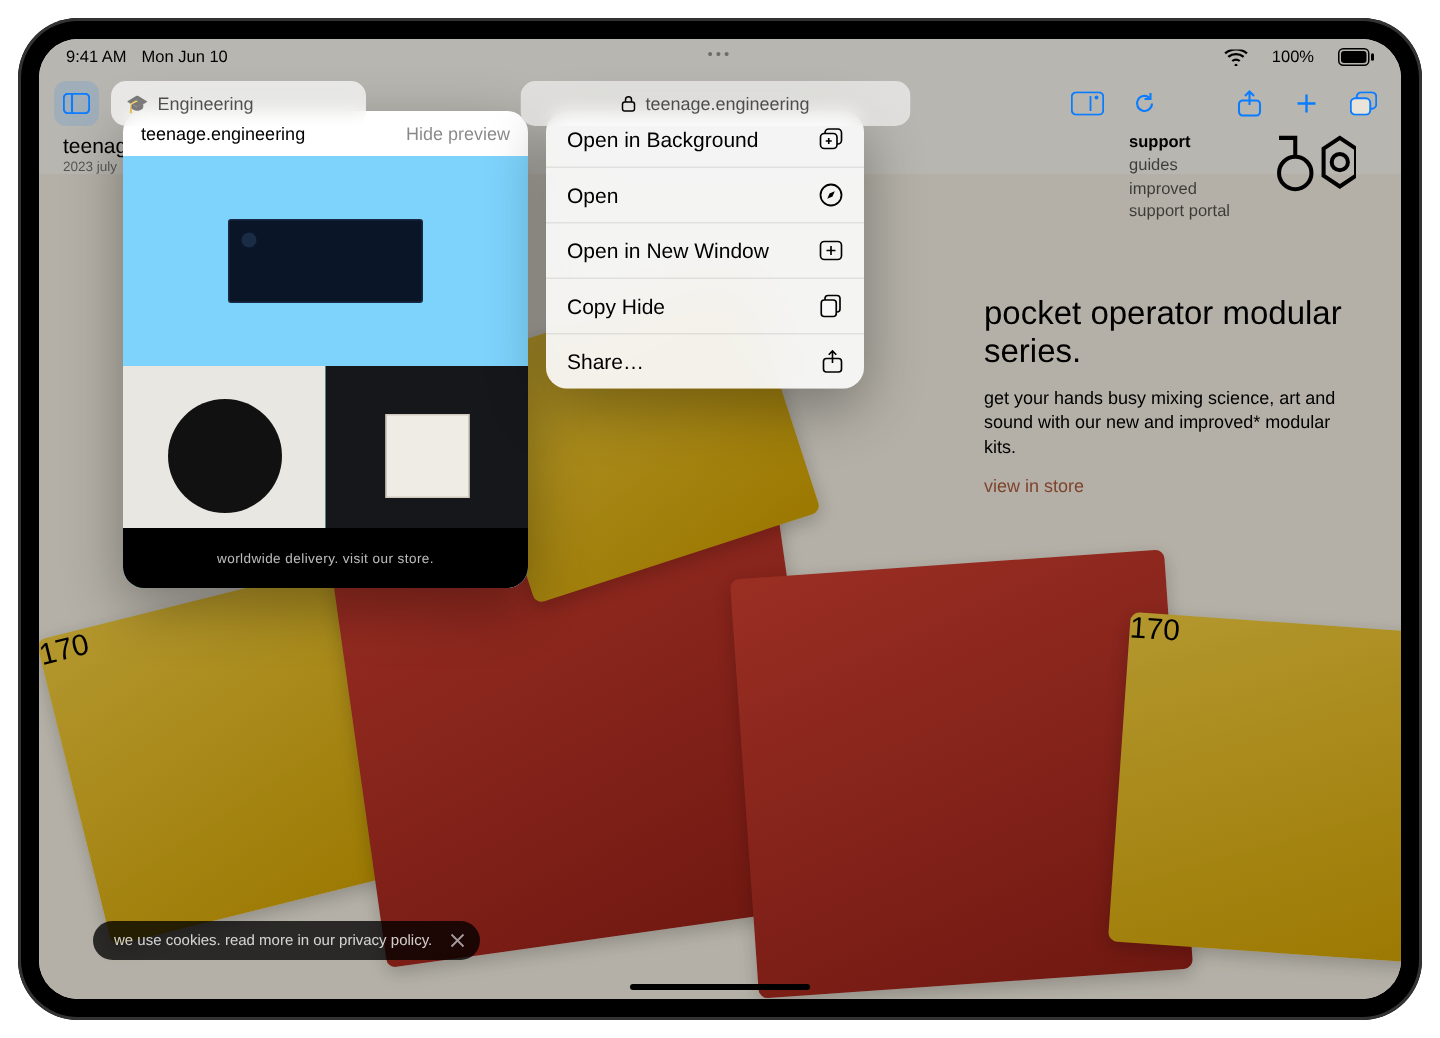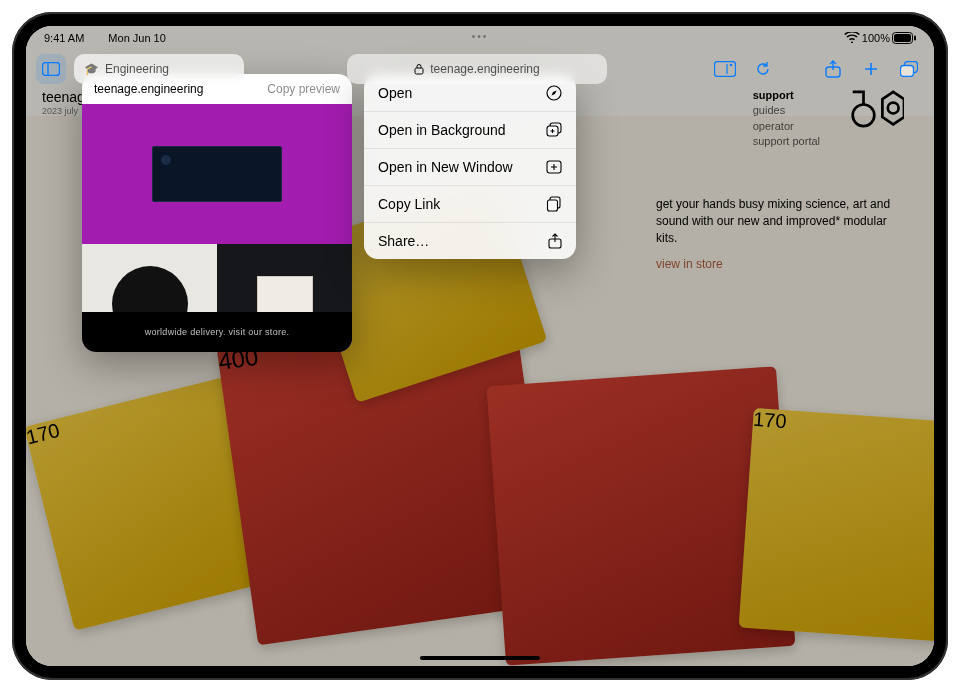--- a/index.html
+++ b/index.html
@@ -24,7 +24,7 @@
 
   
   .status-bar{position:absolute;top:0;left:0;right:0;height:24px;display:flex;justify-content:space-between;align-items:center;padding:0 18px;font-size:11px;color:var(--status-fg);z-index:50}
-  .status-left{display:flex;gap:24px}
+  .status-left{display:flex;gap:10px}
   .status-right{display:flex;gap:2px;align-items:flex-start}
   .multi-dots{position:absolute;left:50%;top:5px;transform:translateX(-50%);font-size:10px;color:#0006;letter-spacing:2px}
 

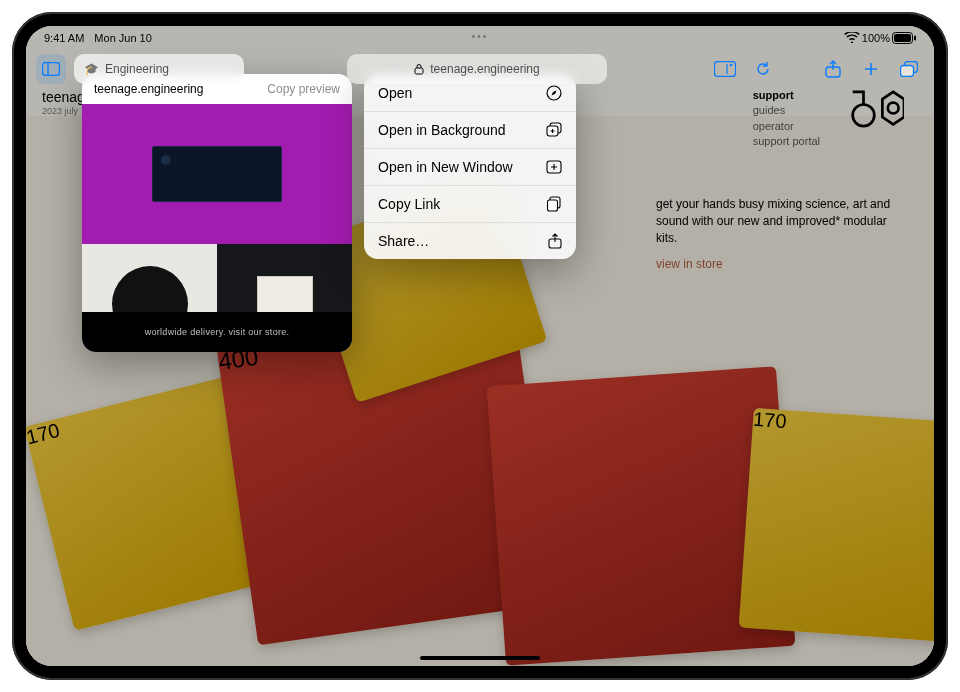--- a/index.html
+++ b/index.html
@@ -25,7 +25,7 @@
   
   .status-bar{position:absolute;top:0;left:0;right:0;height:24px;display:flex;justify-content:space-between;align-items:center;padding:0 18px;font-size:11px;color:var(--status-fg);z-index:50}
   .status-left{display:flex;gap:10px}
-  .status-right{display:flex;gap:2px;align-items:flex-start}
+  .status-right{display:flex;gap:16px;align-items:flex-end}
   .multi-dots{position:absolute;left:50%;top:5px;transform:translateX(-50%);font-size:10px;color:#0006;letter-spacing:2px}
 
   

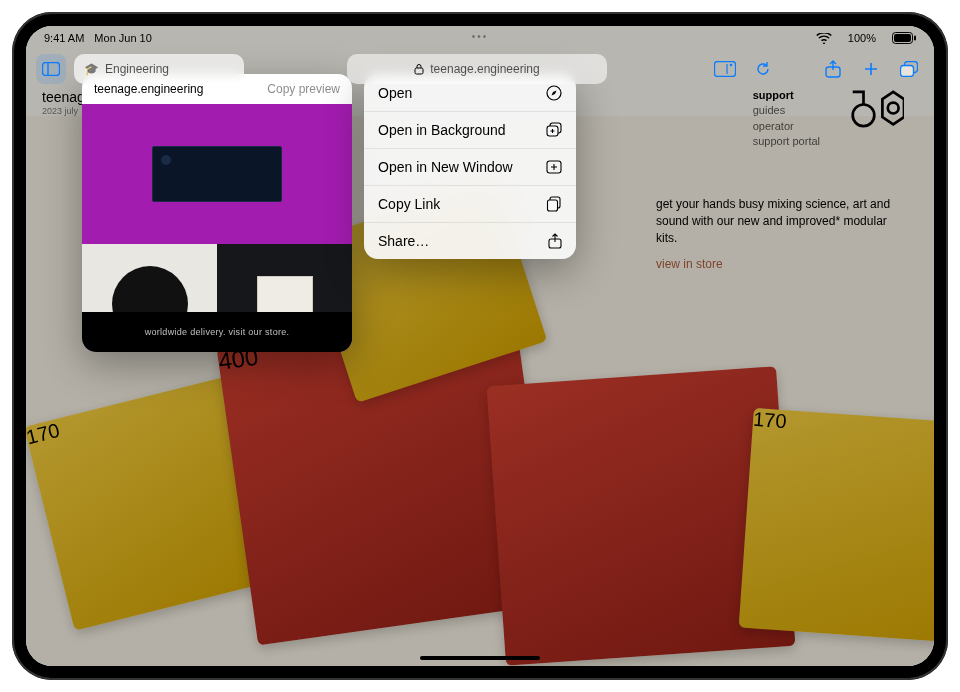--- a/index.html
+++ b/index.html
@@ -217,7 +217,7 @@
     <div class="popover">
       <div class="pop-head">
         <span>teenage.engineering</span>
-        <span class="hp">Copy preview</span>
+        <span class="hp">Hide preview</span>
       </div>
       <div class="pop-body">
         <div class="pop-row1">

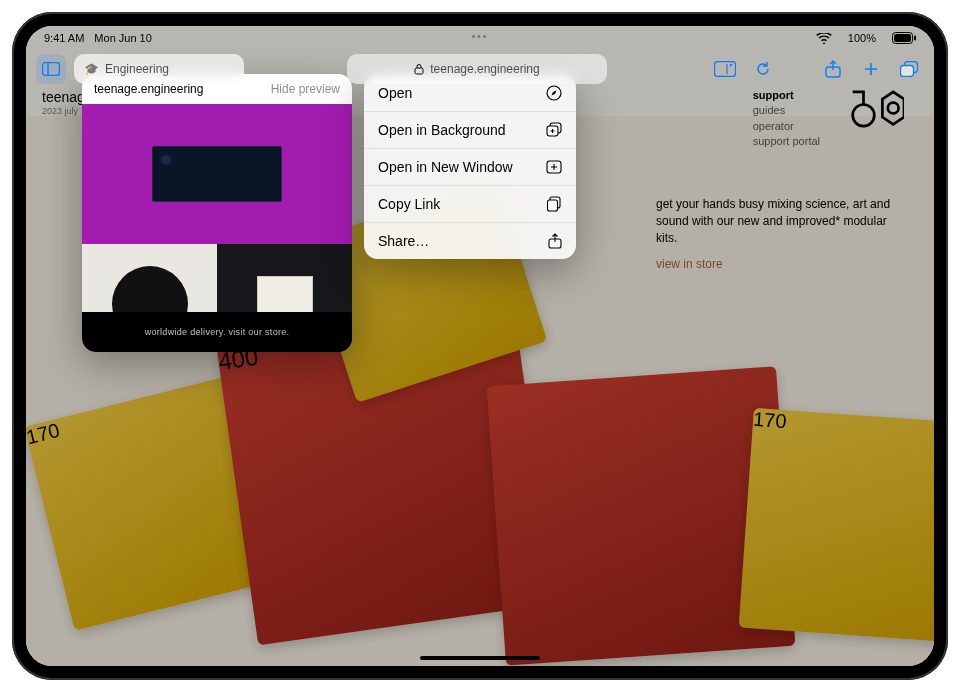--- a/index.html
+++ b/index.html
@@ -237,15 +237,6 @@
 
     <div class="ctx">
       <div class="item">
-        <span>Open</span>
-        <span class="ico">
-          <svg width="16" height="16" viewBox="0 0 16 16">
-              <circle cx="8" cy="8" r="7" fill="none" stroke="#000" stroke-width="1.2"></circle>
-              <path d="M10.5 5.5 7 7l-1.5 3.5L9 9z" fill="#000"></path>
-            </svg>
-        </span>
-      </div>
-      <div class="item">
         <span>Open in Background</span>
         <span class="ico">
           <svg width="16" height="16" viewBox="0 0 16 16">
@@ -256,6 +247,15 @@
         </span>
       </div>
       <div class="item">
+        <span>Open</span>
+        <span class="ico">
+          <svg width="16" height="16" viewBox="0 0 16 16">
+              <circle cx="8" cy="8" r="7" fill="none" stroke="#000" stroke-width="1.2"></circle>
+              <path d="M10.5 5.5 7 7l-1.5 3.5L9 9z" fill="#000"></path>
+            </svg>
+        </span>
+      </div>
+      <div class="item">
         <span>Open in New Window</span>
         <span class="ico">
           <svg width="16" height="16" viewBox="0 0 16 16">

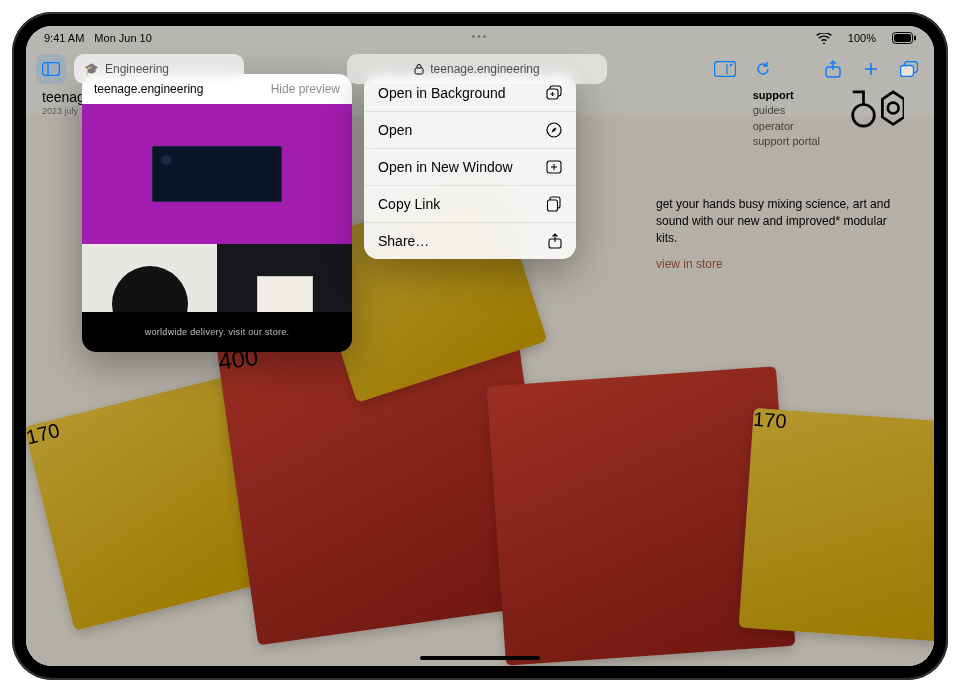--- a/index.html
+++ b/index.html
@@ -102,7 +102,7 @@
         <div class="col">
           <span class="title">support</span>
           <span>guides</span>
-          <span>operator</span>
+          <span>improved</span>
           <span>support portal</span>
         </div>
         <svg class="logo" viewBox="0 0 60 46">

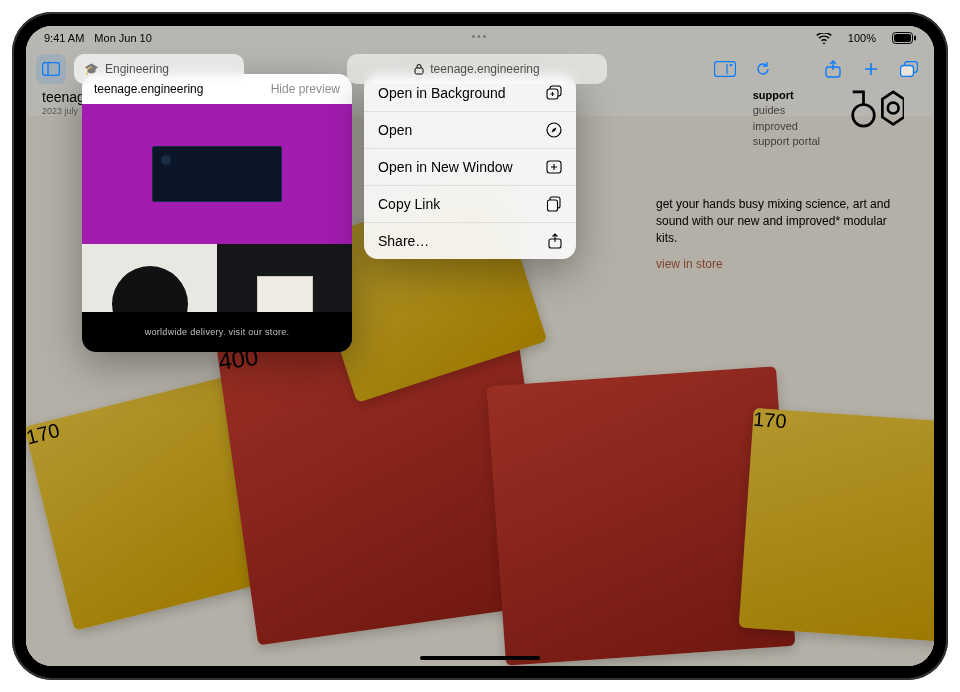--- a/index.html
+++ b/index.html
@@ -265,7 +265,7 @@
         </span>
       </div>
       <div class="item">
-        <span>Copy Link</span>
+        <span>Copy Hide</span>
         <span class="ico">
           <svg width="16" height="16" viewBox="0 0 16 16">
               <rect x="4" y="1" width="10" height="11" rx="2" fill="none" stroke="#000" stroke-width="1.1"></rect>

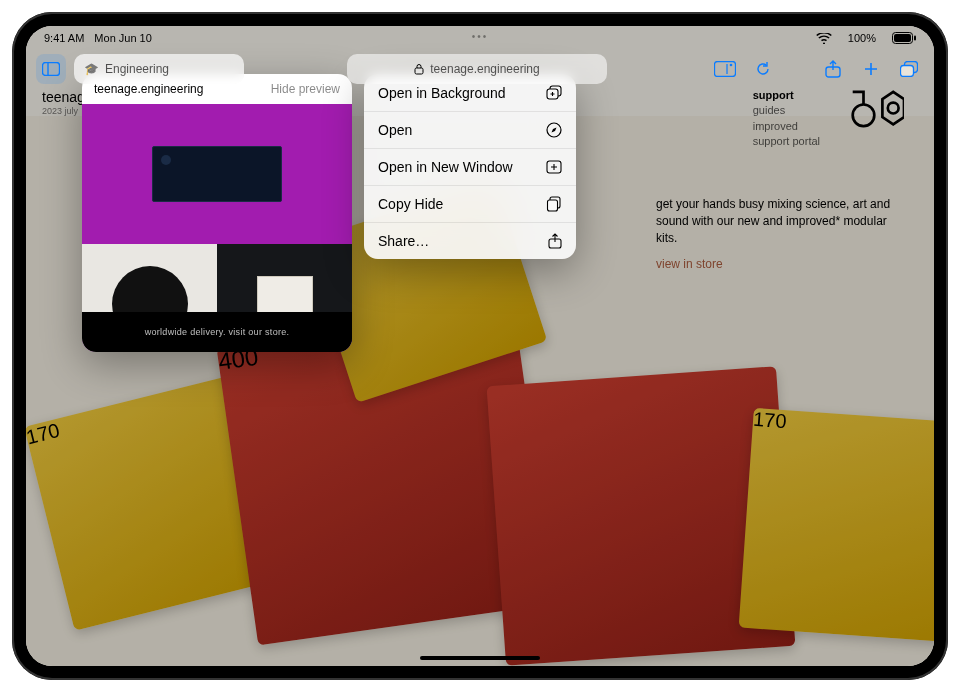--- a/index.html
+++ b/index.html
@@ -121,6 +121,7 @@
       </div>
 
       <div class="promo">
+        <h2>pocket operator modular series.</h2>
         <p>get your hands busy mixing science, art and sound with our new and improved* modular kits.</p>
         <span class="store">view in store</span>
       </div>

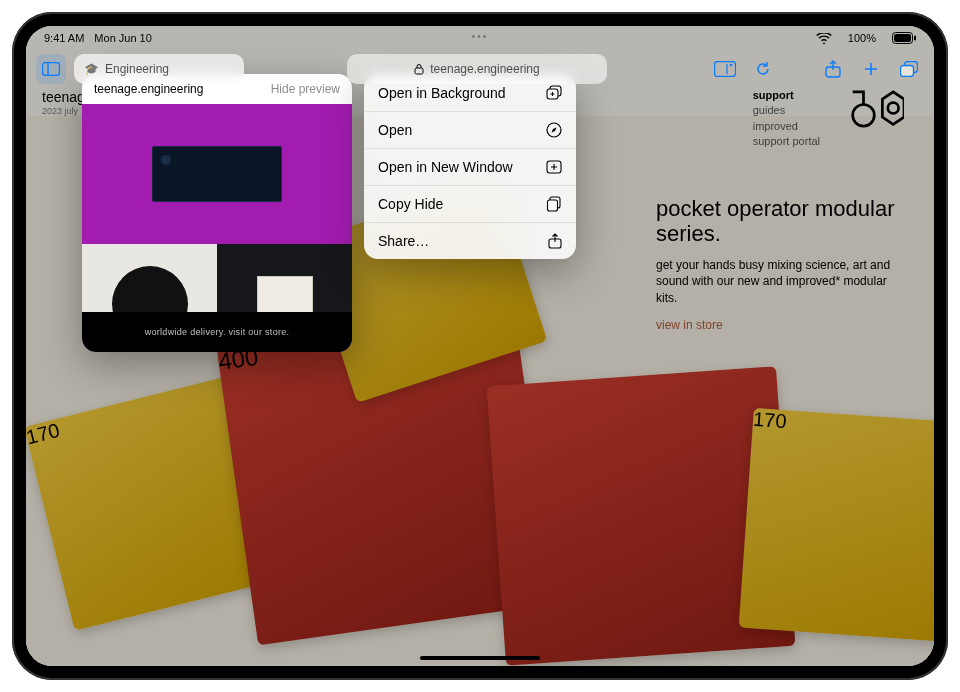--- a/index.html
+++ b/index.html
@@ -69,7 +69,7 @@
   .popover{position:absolute;left:56px;top:48px;width:270px;background:#fff;border-radius:14px;box-shadow:0 12px 40px #0005;overflow:hidden;z-index:35}
   .pop-head{display:flex;justify-content:space-between;align-items:center;padding:8px 12px;font-size:12px}
   .pop-head .hp{color:#0007}
-  .pop-body{background:#a21caf;height:248px;position:relative}
+  .pop-body{background:#7dd3fc;height:288px;position:relative}
   .pop-row1{position:absolute;top:0;left:0;right:0;height:140px;display:flex;align-items:center;justify-content:center}
   .amp{width:130px;height:56px;background:#0b1528;border:1px solid #1b2a44;border-radius:2px;position:relative}
   .amp:before{content:"";position:absolute;left:8px;top:8px;width:10px;height:10px;border-radius:50%;background:#1a2b46}

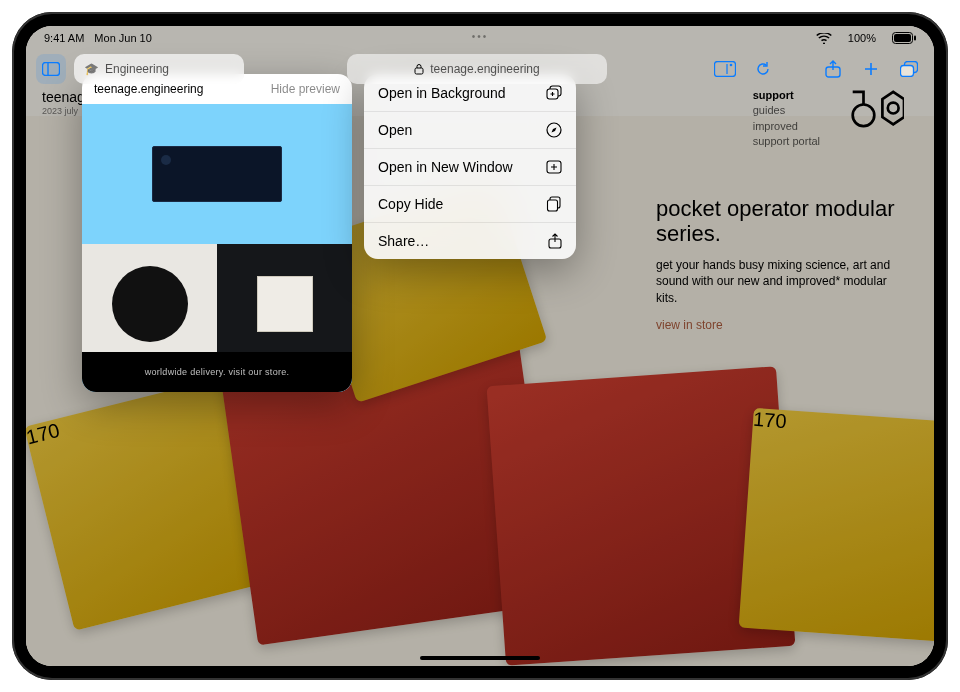--- a/index.html
+++ b/index.html
@@ -285,6 +285,14 @@
       </div>
     </div>
 
+    <div class="cookie">
+      <span>we use cookies. read more in our privacy policy.</span>
+      <span class="x">
+        <svg width="10" height="10" viewBox="0 0 10 10">
+            <path d="M1 1l8 8M9 1l-8 8" stroke="#fff9" stroke-width="1.2"></path>
+          </svg>
+      </span>
+    </div>
 
     <div class="home-ind"></div>
   </div>

